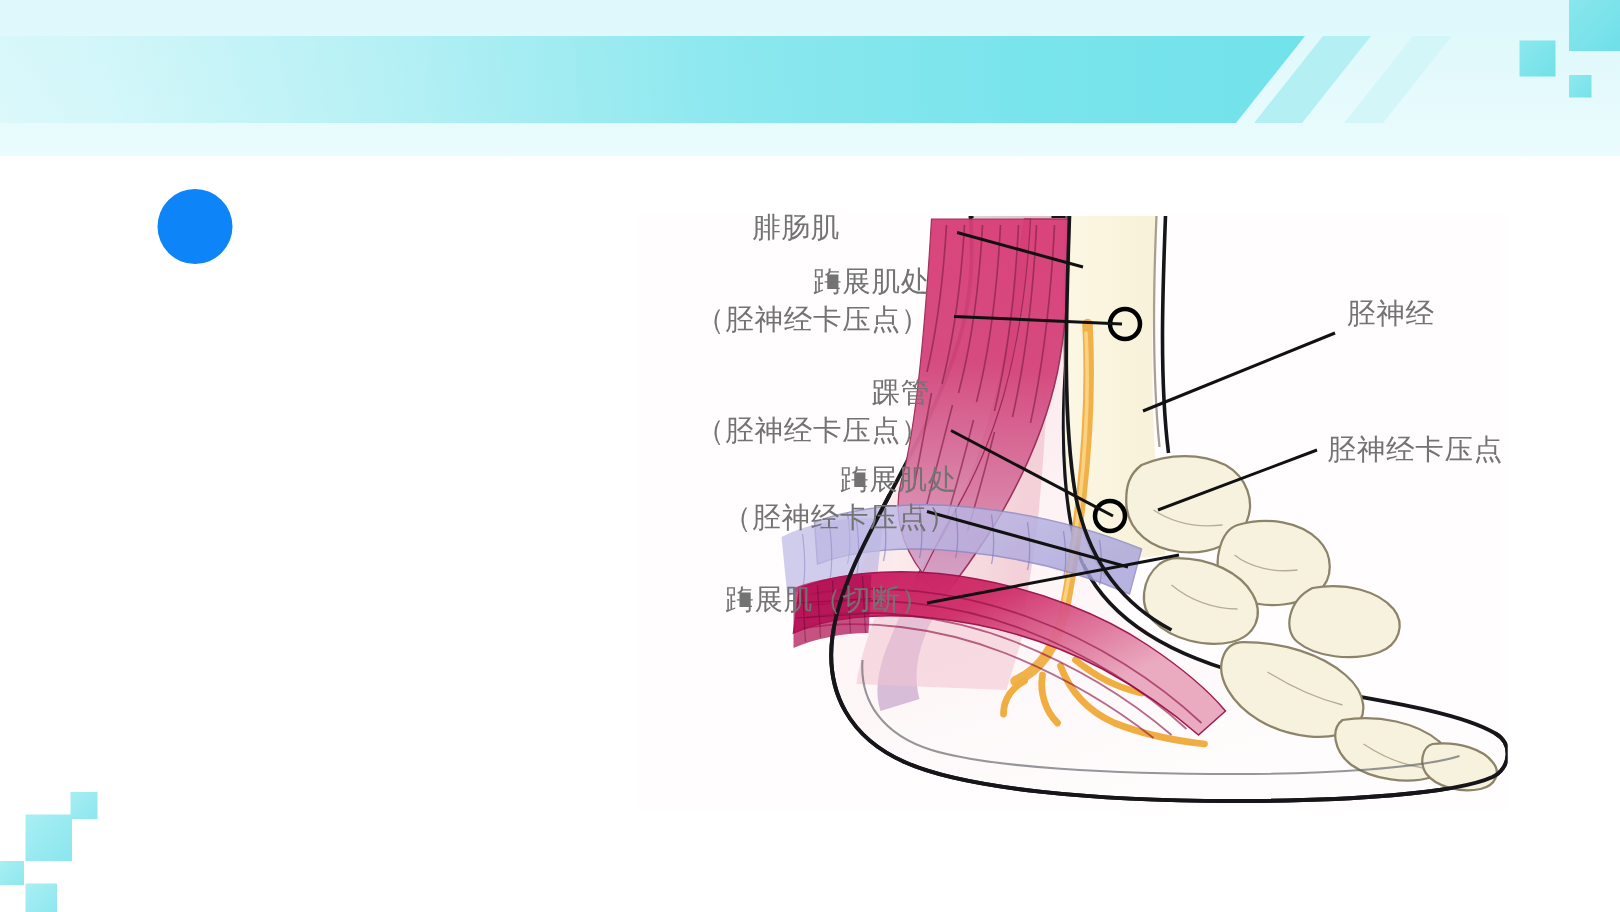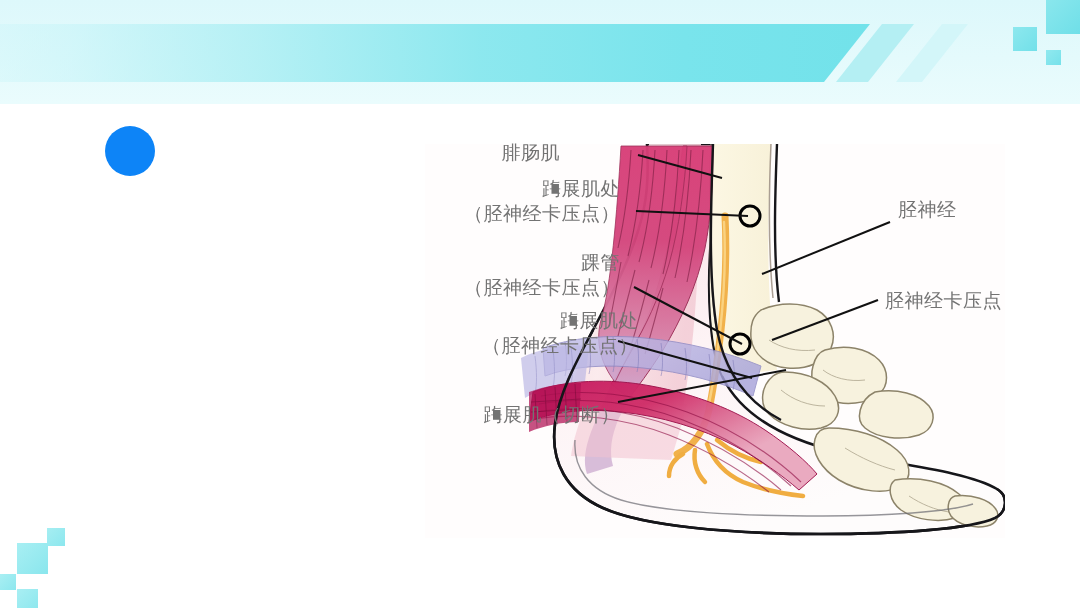--- a/index.html
+++ b/index.html
@@ -113,7 +113,7 @@
   .lbl-prox      { left: 370px; top: 176px;  width: 250px; }
   .lbl-tunnel    { left: 370px; top: 250px;  width: 250px; }
   .lbl-abd-pt    { left: 388px; top: 308px;  width: 250px; }
-  .lbl-abd-cut   { left: 370px; top: 388px;  width: 250px; margin-top: 14px; }
+  .lbl-abd-cut   { left: 370px; top: 388px;  width: 250px; }
   .lbl-tibial    { left: 898px; top: 197px; }
   .lbl-retinac   { left: 885px; top: 288px; }
 

